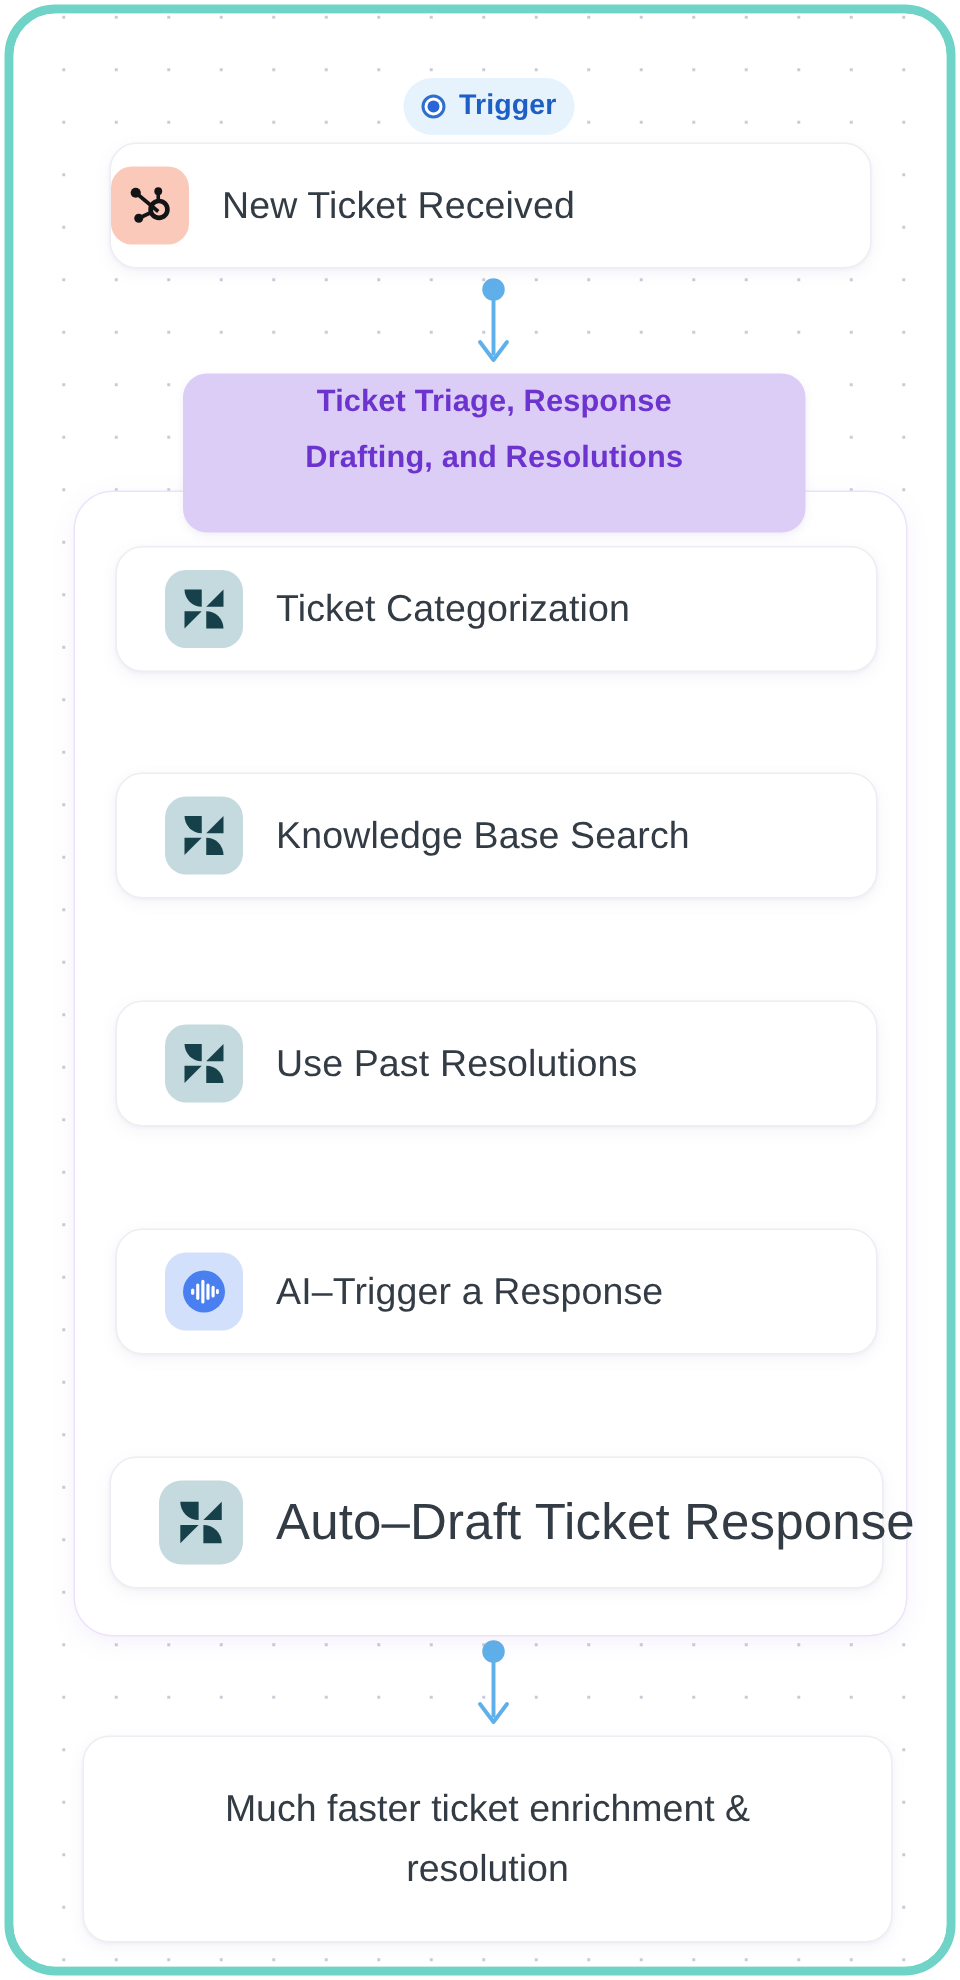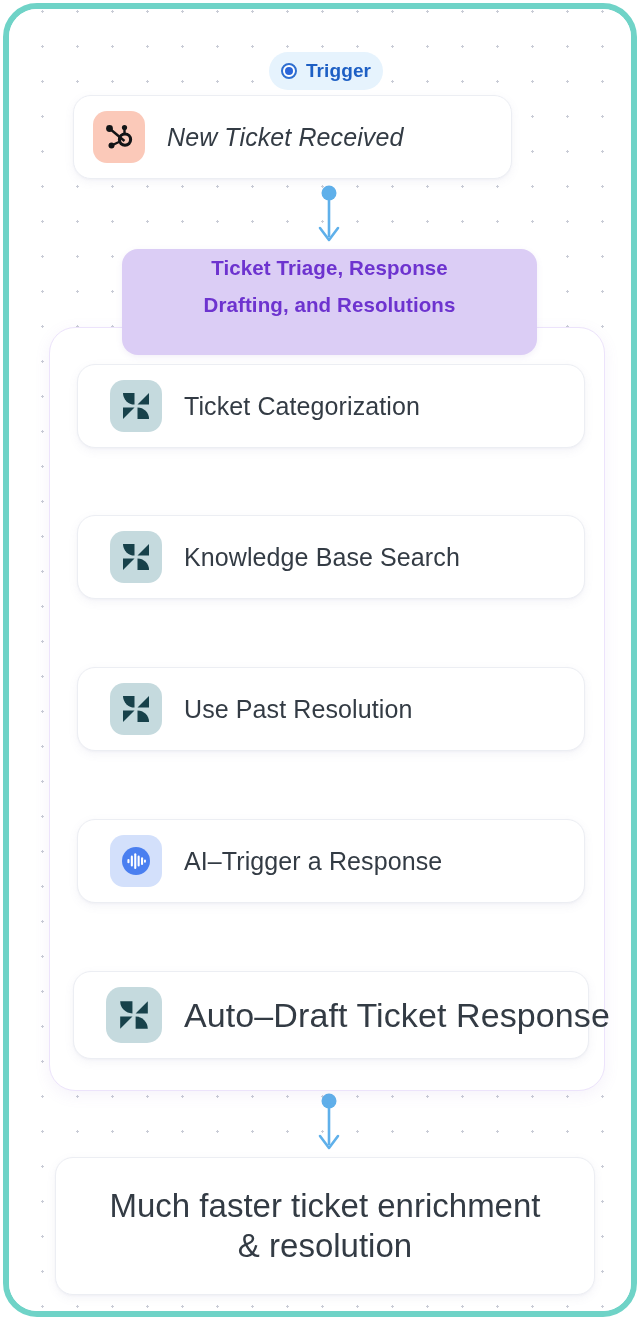--- a/index.html
+++ b/index.html
@@ -92,13 +92,11 @@
   .trigger-card {
     left: 64px;
     top: 86px;
-    width: 439px;
+    width: 508px;
     height: 84px;
     display: flex;
     align-items: center;
-    padding-left: 19px;
     z-index: 5;
-    font-style: italic;
   }
 
   

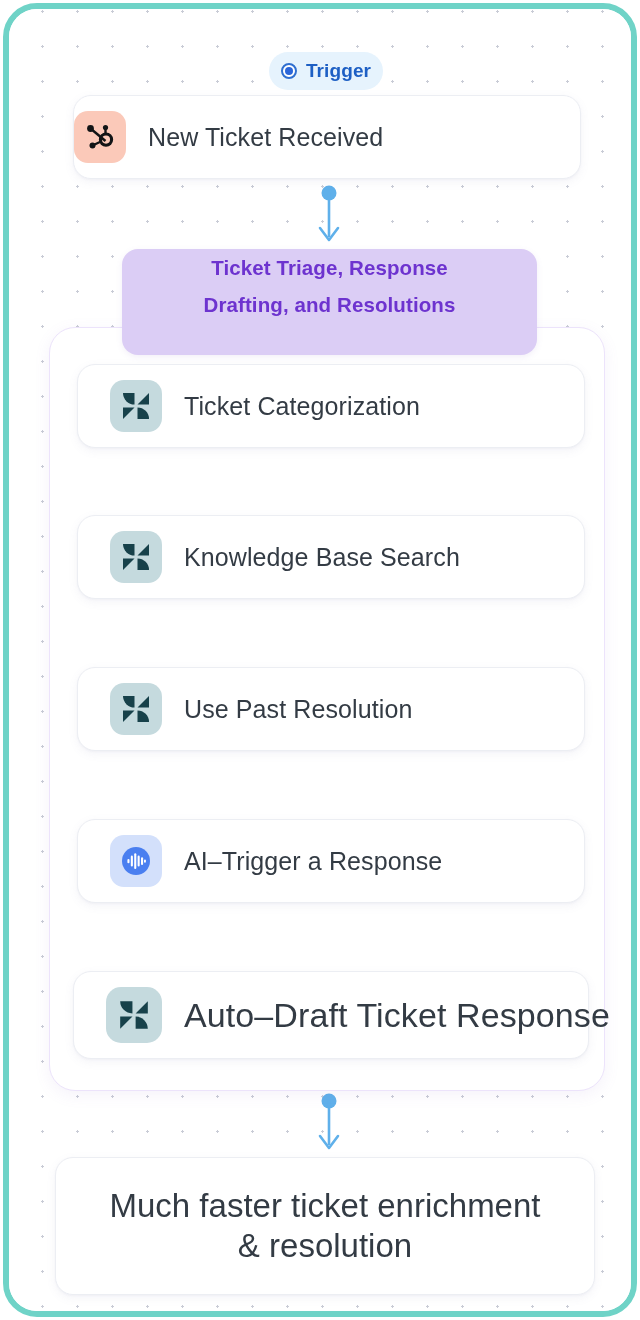--- a/index.html
+++ b/index.html
@@ -290,7 +290,7 @@
         <path d="M17.5 29 H29 A11.5 11.5 0 0 0 17.5 17.5 Z" fill="#17414a"></path>
       </svg>
     </span>
-    <span class="node-label">Use Past Resolution</span>
+    <span class="node-label">Use Past Resolutions</span>
   </div>
 
   <svg class="arrow" style="left:300px; top:746px;" width="40" height="58">

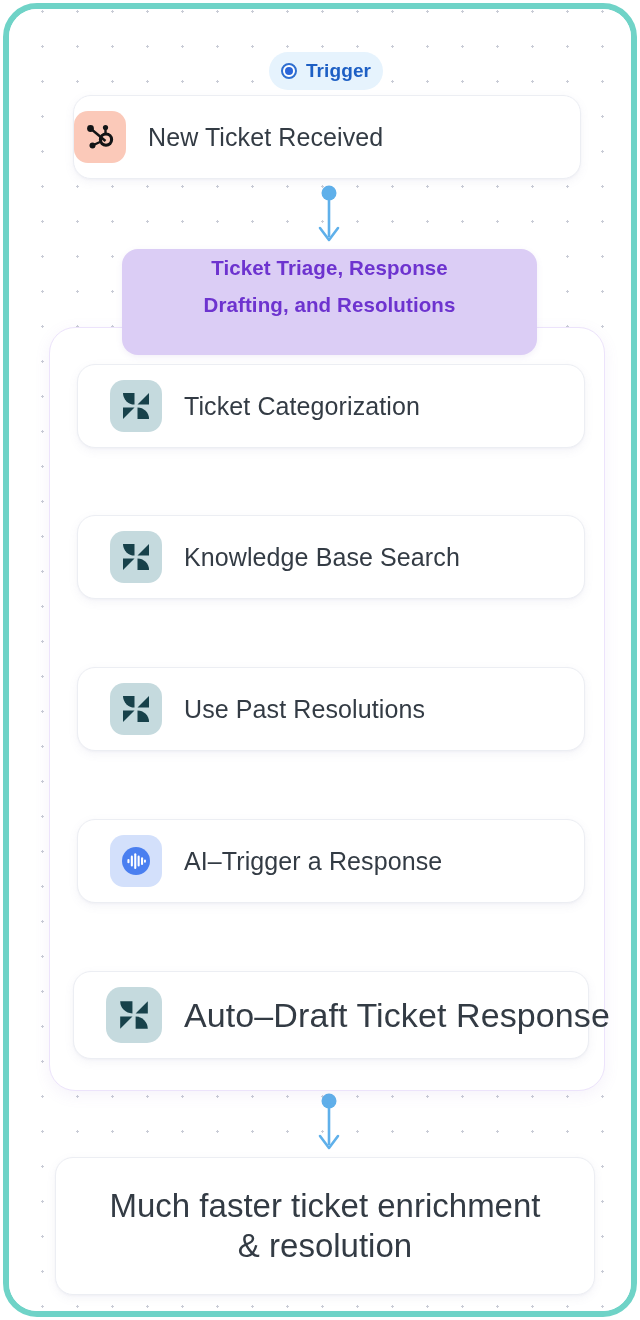--- a/index.html
+++ b/index.html
@@ -192,7 +192,7 @@
     z-index: 5;
   }
   .outcome-text {
-    font-size: 33px;
+    font-size: 25px;
     line-height: 40px;
     color: #333b44;
     padding: 0 44px;

